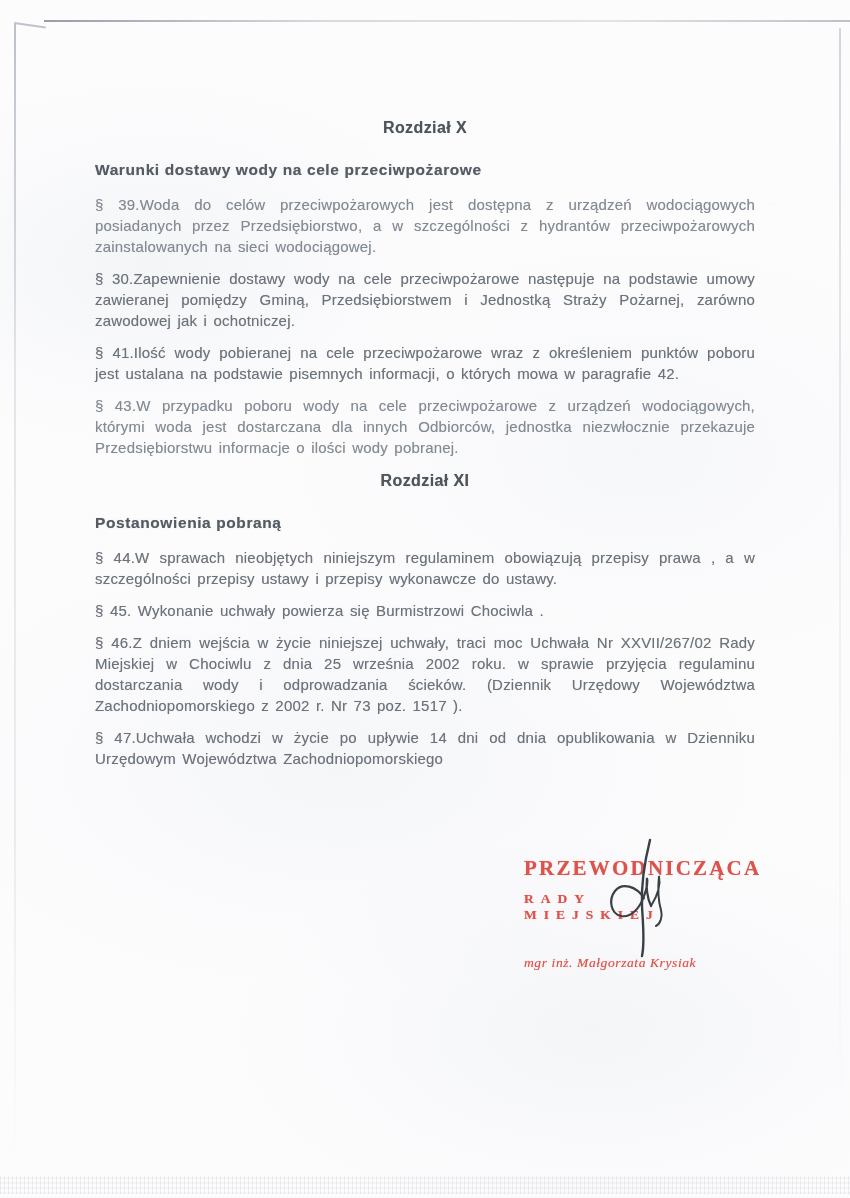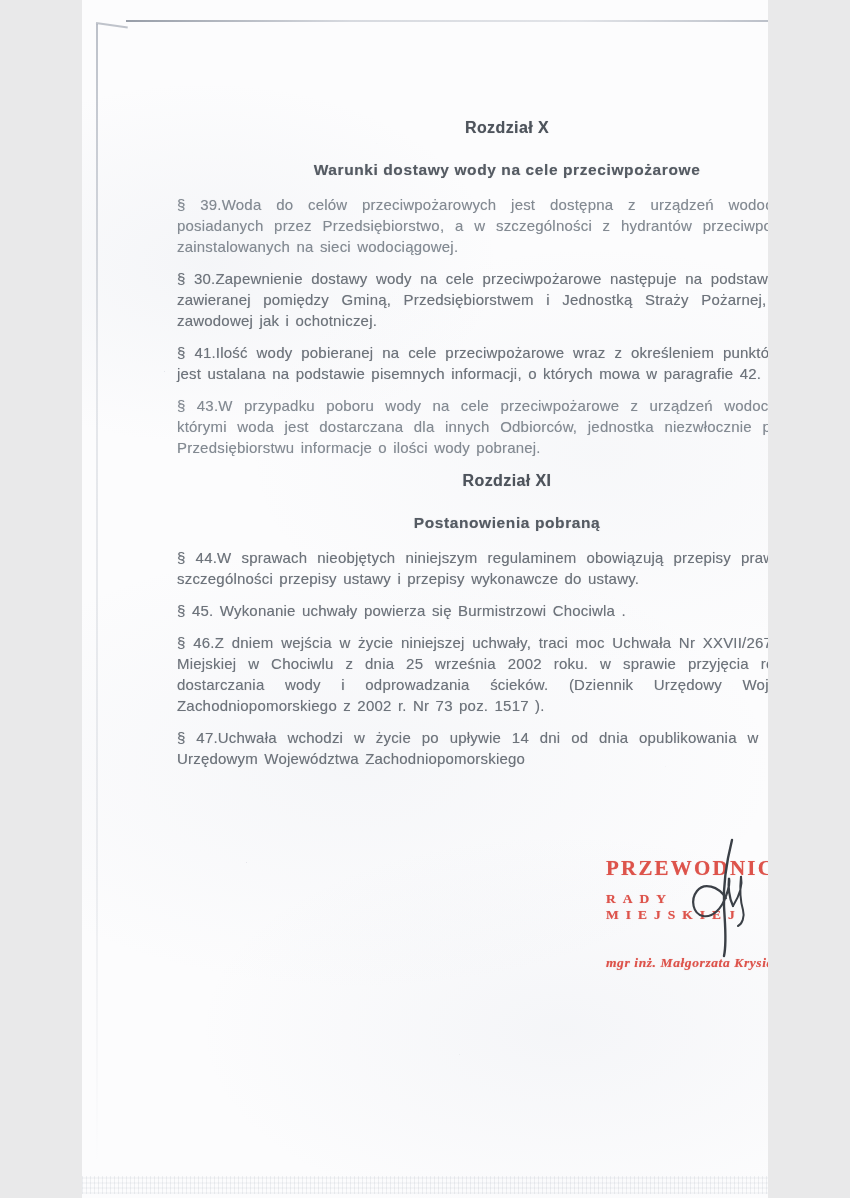--- a/index.html
+++ b/index.html
@@ -9,7 +9,7 @@
   }
   .scan-page {
     position: relative;
-    width: 686px;
+    width: 850px;
     height: 1198px;
     margin: 0 auto;
     overflow: hidden;

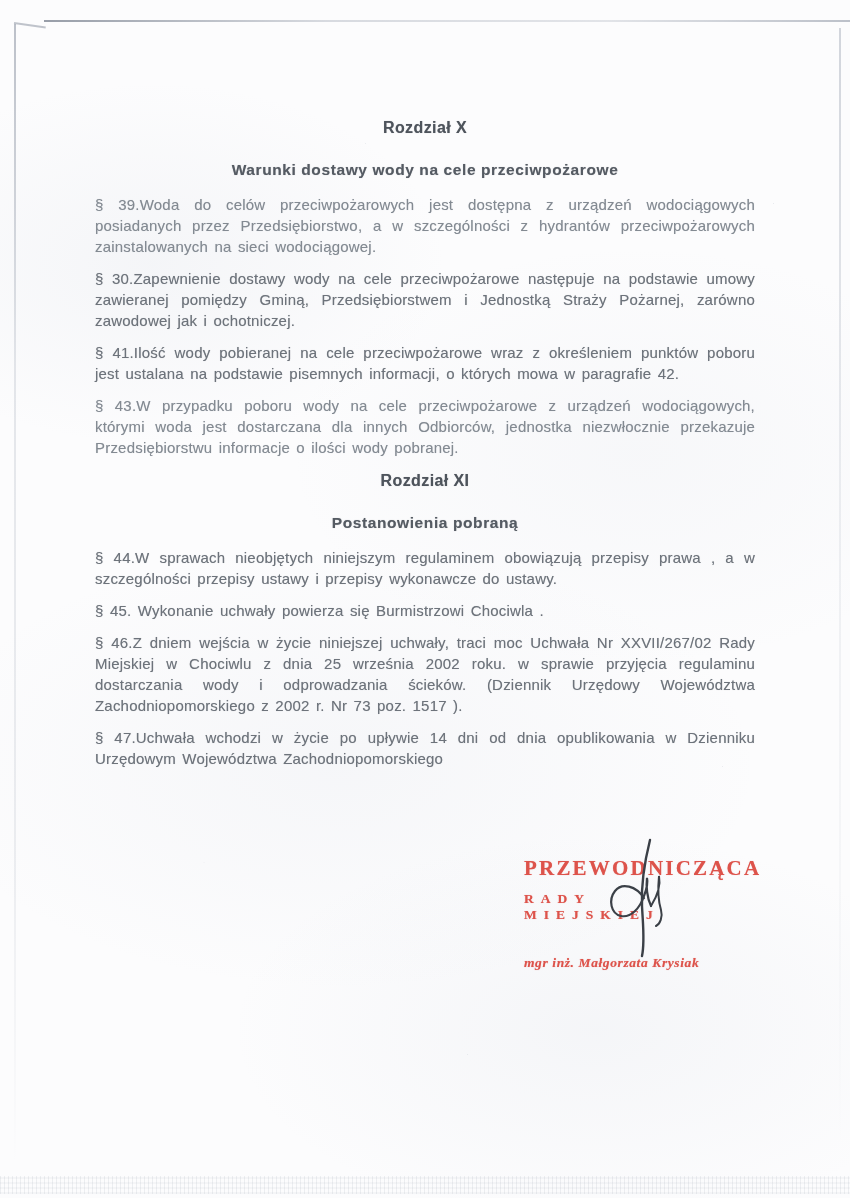--- a/index.html
+++ b/index.html
@@ -74,7 +74,7 @@
     text-shadow: 0 0 0.7px rgba(78,84,92,0.55);
   }
   .section-heading {
-    font-size: 15.5px; font-weight: bold; text-align: center;
+    font-size: 15.5px; font-weight: bold; text-align: left;
     color: #555b63; line-height: 24px; margin: 0 0 12px;
     letter-spacing: 0.6px;
     text-shadow: 0 0 0.8px rgba(85,91,99,0.5);

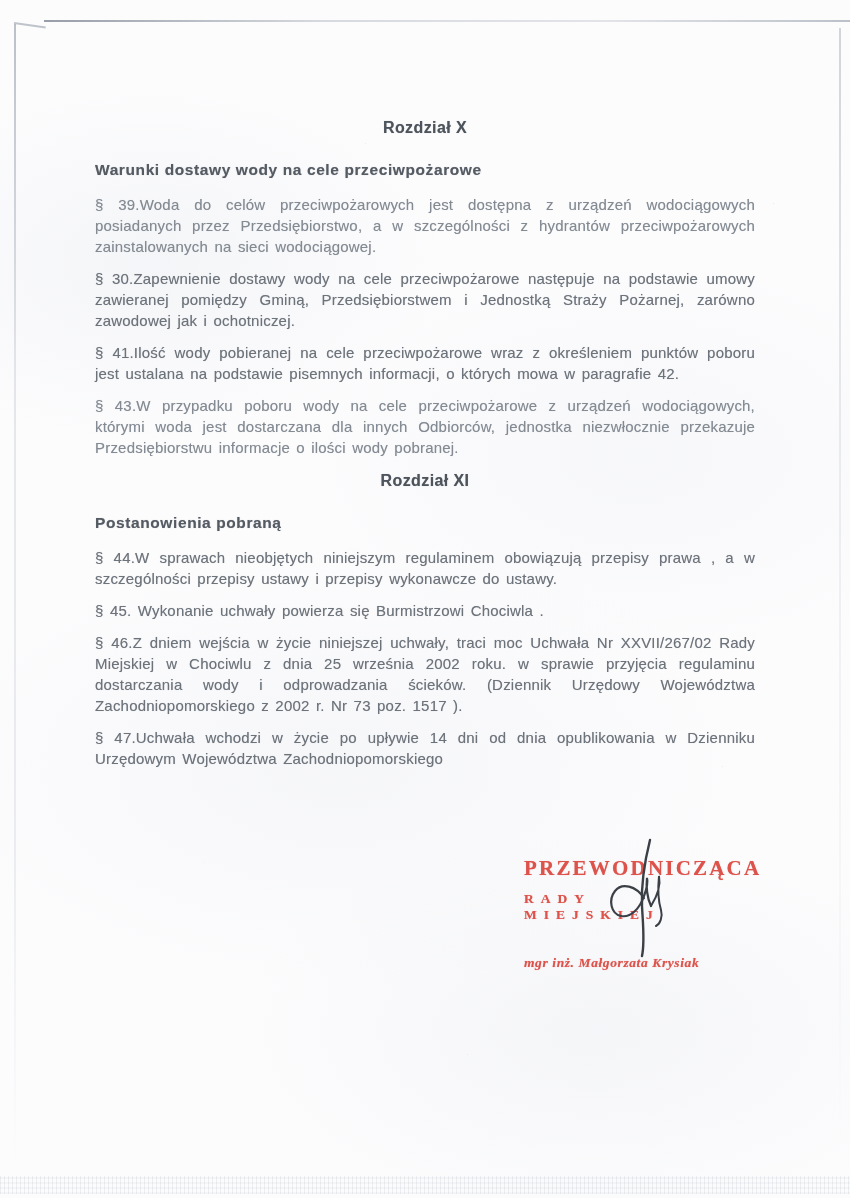--- a/index.html
+++ b/index.html
@@ -102,7 +102,7 @@
     margin-top: 10px; text-shadow: 0 0 0.8px rgba(221,83,75,0.55);
   }
   .stamp-line3 {
-    font-size: 13.5px; font-weight: bold; font-style: italic;
+    font-size: 13.5px; font-weight: normal; font-style: italic;
     letter-spacing: 0.6px; margin-top: 32px;
     text-shadow: 0 0 0.9px rgba(221,83,75,0.55);
   }

